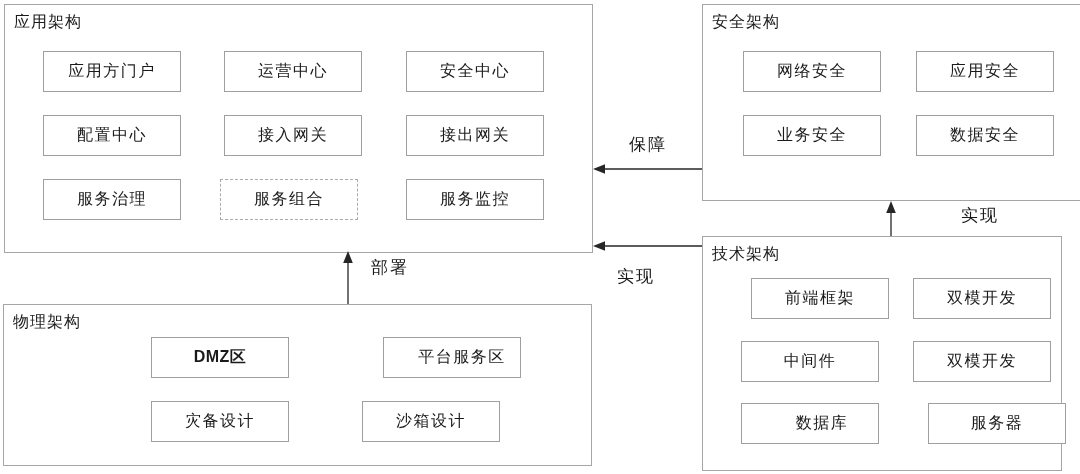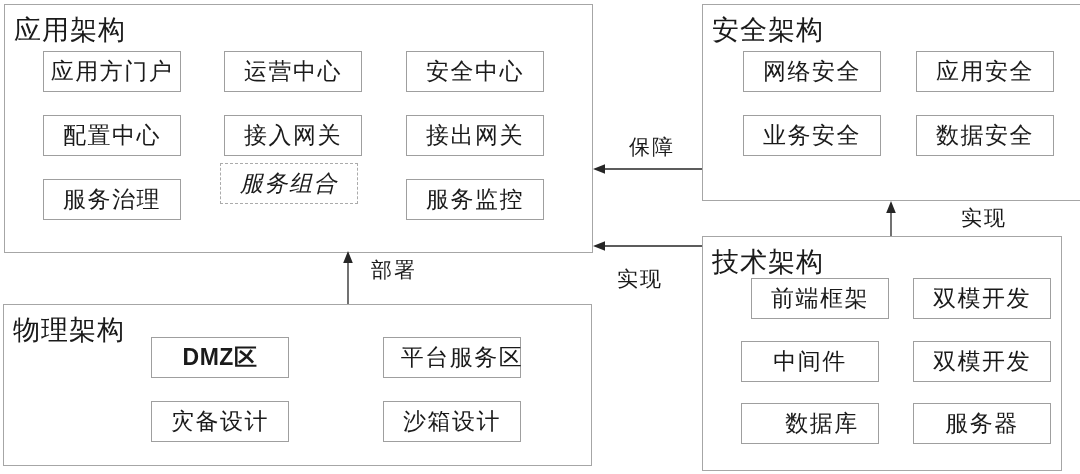--- a/index.html
+++ b/index.html
@@ -31,7 +31,7 @@
     position:absolute;
     left:9px;
     top:7px;
-    font-size:27px;
+    font-size:16px;
     font-weight:400;
     letter-spacing:1px;
     color:var(--text);

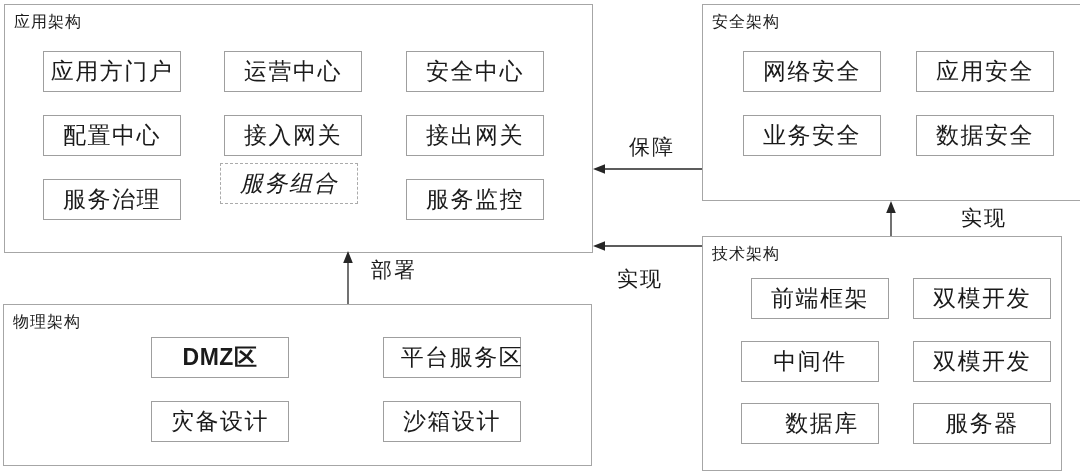--- a/index.html
+++ b/index.html
@@ -51,7 +51,7 @@
     border:1.4px dashed #ababab;
   }
   .node-label{
-    font-size:23px;
+    font-size:16px;
     letter-spacing:1.5px;
     white-space:nowrap;
     color:var(--text);

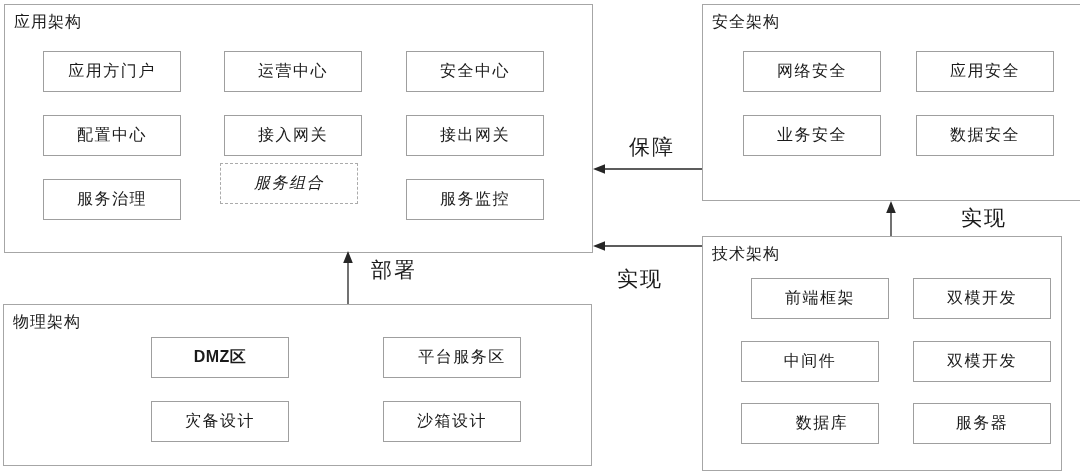--- a/index.html
+++ b/index.html
@@ -69,7 +69,7 @@
   }
   .arrow-label{
     position:absolute;
-    font-size:21px;
+    font-size:17px;
     letter-spacing:2px;
     color:var(--text);
     white-space:nowrap;

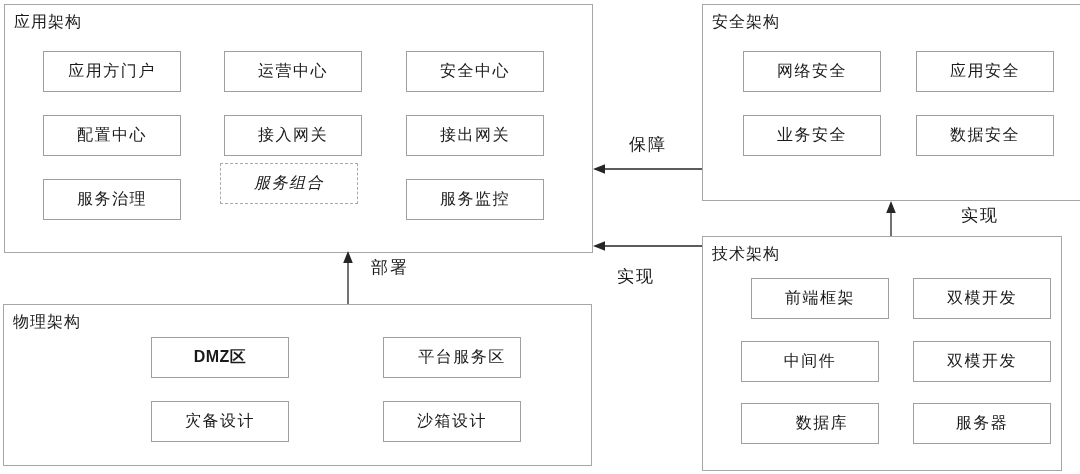--- a/index.html
+++ b/index.html
@@ -103,7 +103,7 @@
     <div class="node" style="left:38px;top:174px;">
       <span class="node-label">服务治理</span>
     </div>
-    <div class="node dashed" style="left:215px;top:158px;font-style:italic;">
+    <div class="node dashed" style="left:215px;top:174px;">
       <span class="node-label">服务组合</span>
     </div>
     <div class="node" style="left:401px;top:174px;">

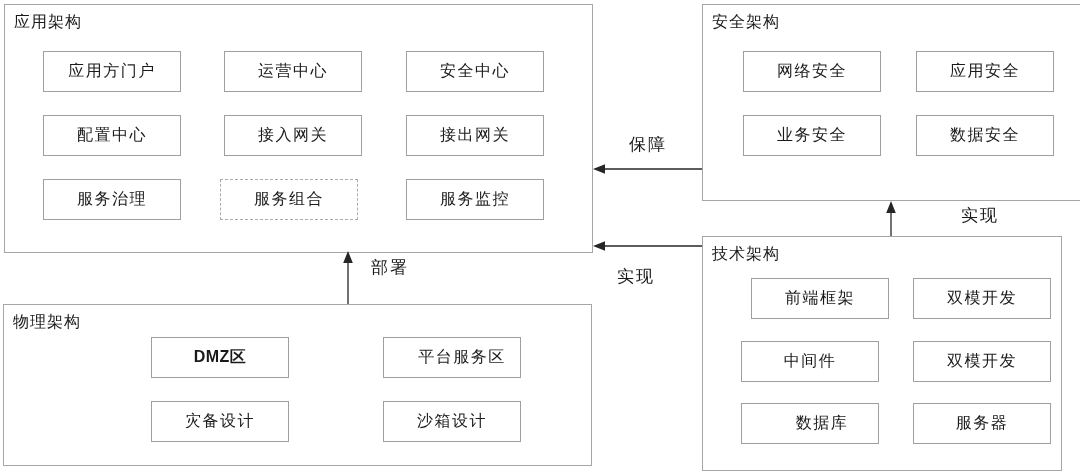--- a/index.html
+++ b/index.html
@@ -160,7 +160,7 @@
     <div class="node" style="left:147px;top:96px;">
       <span class="node-label">灾备设计</span>
     </div>
-    <div class="node" style="left:379px;top:96px;">
+    <div class="node" style="left:358px;top:96px;">
       <span class="node-label">沙箱设计</span>
     </div>
   </section>

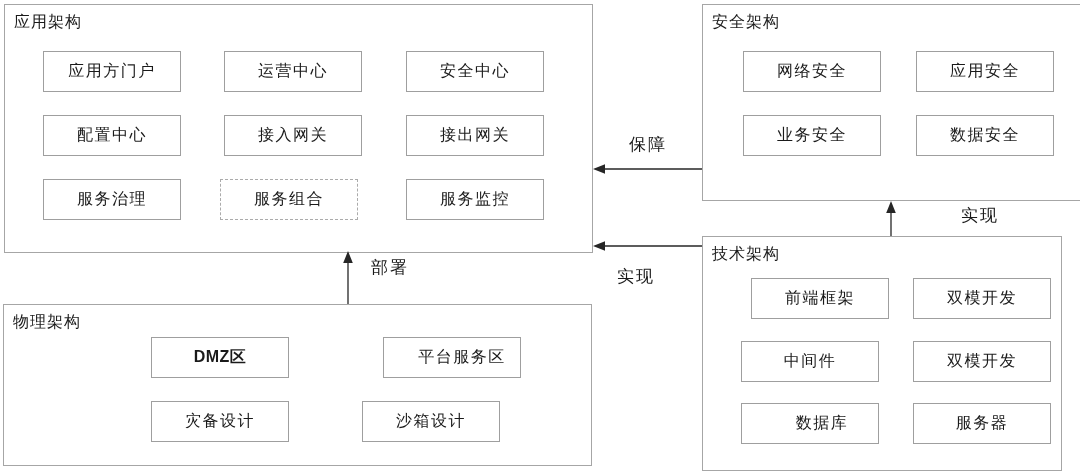--- a/index.html
+++ b/index.html
@@ -144,7 +144,7 @@
     <div class="node" style="left:38px;top:166px;padding-left:24px;">
       <span class="node-label">数据库</span>
     </div>
-    <div class="node" style="left:210px;top:166px;">
+    <div class="node" style="left:225px;top:166px;">
       <span class="node-label">服务器</span>
     </div>
   </section>

